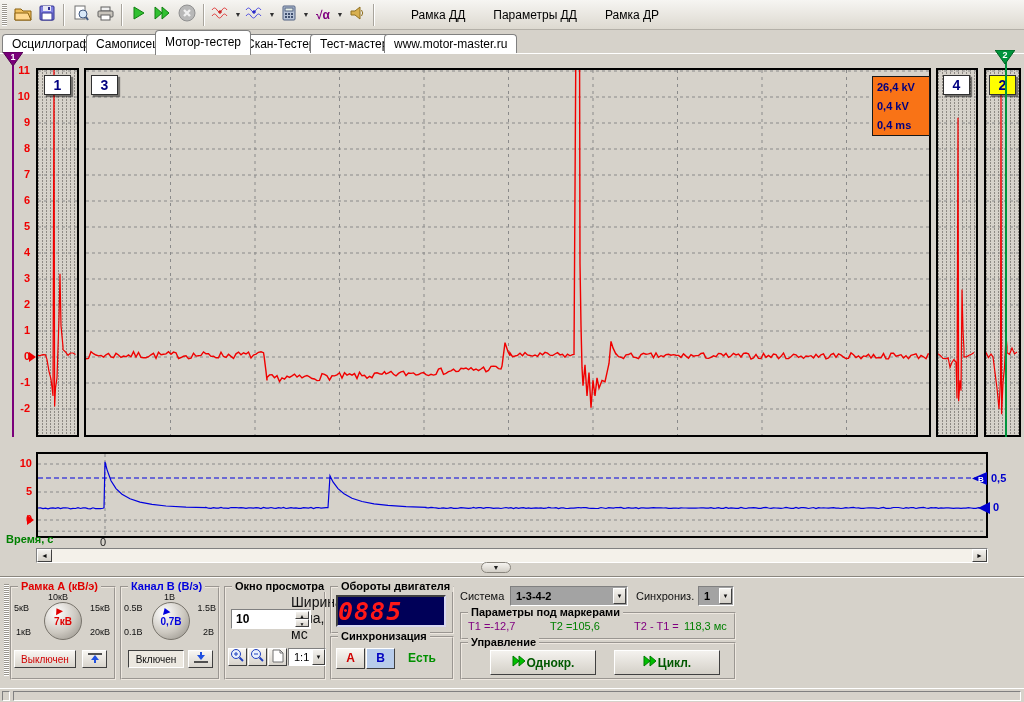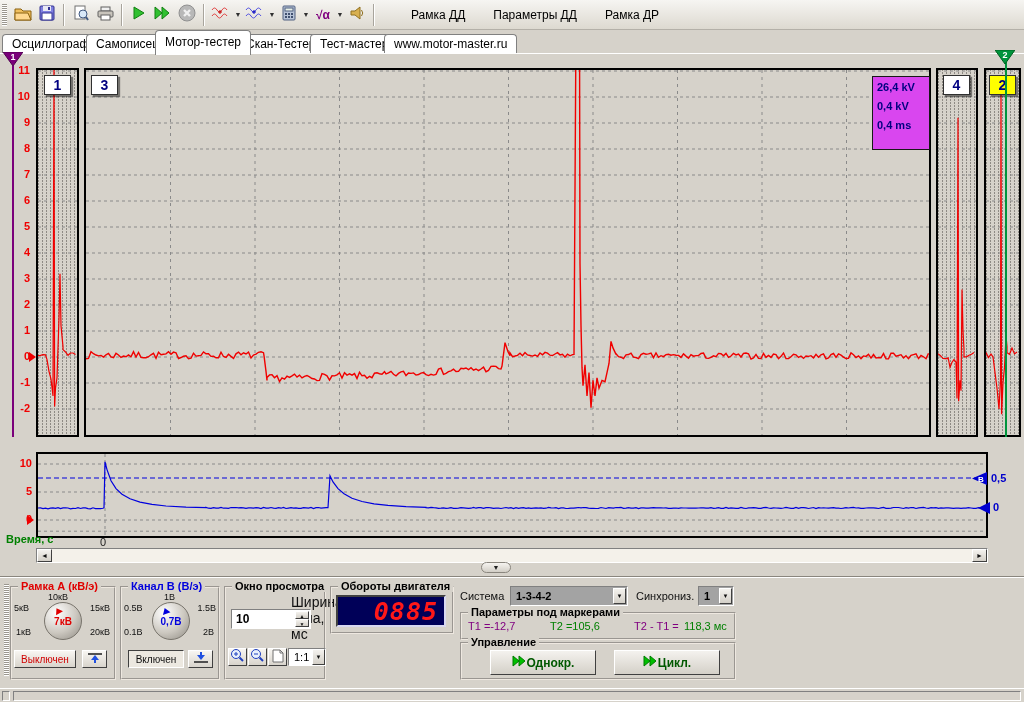--- a/index.html
+++ b/index.html
@@ -44,8 +44,8 @@
     border:1px solid #303030; box-shadow:2px 2px 1px rgba(0,0,0,.45);
     color:#000080; font-weight:bold; font-size:14px; text-align:center; line-height:18px; z-index:4; }
   .seglab.sel { background:#ffff00; }
-  .readout { position:absolute; left:872px; top:76px; width:58px; height:74px;
-    background:#d946ef; border:1px solid #181818; z-index:5; padding:1px 0 0 4px; }
+  .readout { position:absolute; left:872px; top:76px; width:58px; height:60px;
+    background:#f97316; border:1px solid #181818; z-index:5; padding:1px 0 0 4px; }
   .readout div { color:#000080; font-weight:bold; font-size:11px; line-height:19px; }
   .mline { position:absolute; width:2px; z-index:6; }
   .mflag { position:absolute; z-index:7; width:20px; height:14px; }

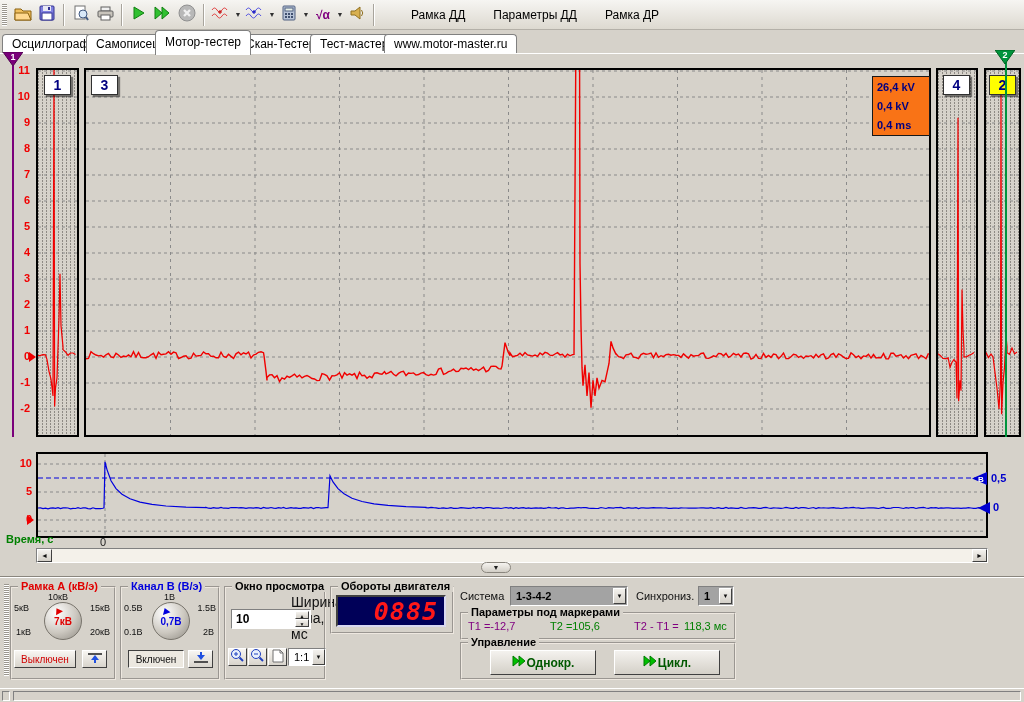--- a/index.html
+++ b/index.html
@@ -109,7 +109,7 @@
   .led { position:absolute; background:#000058; border:2px solid;
     border-color:#404040 #d8d8f0 #d8d8f0 #404040;
     color:#ff1818; font-family:"DejaVu Sans Mono", monospace; font-style:italic;
-    font-weight:bold; font-size:25px; text-align:right; letter-spacing:1px; }
+    font-weight:bold; font-size:25px; letter-spacing:1px; }
   .abbtn { position:absolute; width:29px; height:21px; font-weight:bold; font-size:12px;
     text-align:center; line-height:19px; }
   .combo { position:absolute; height:20px; background:#a3a3a3; border:1px solid;

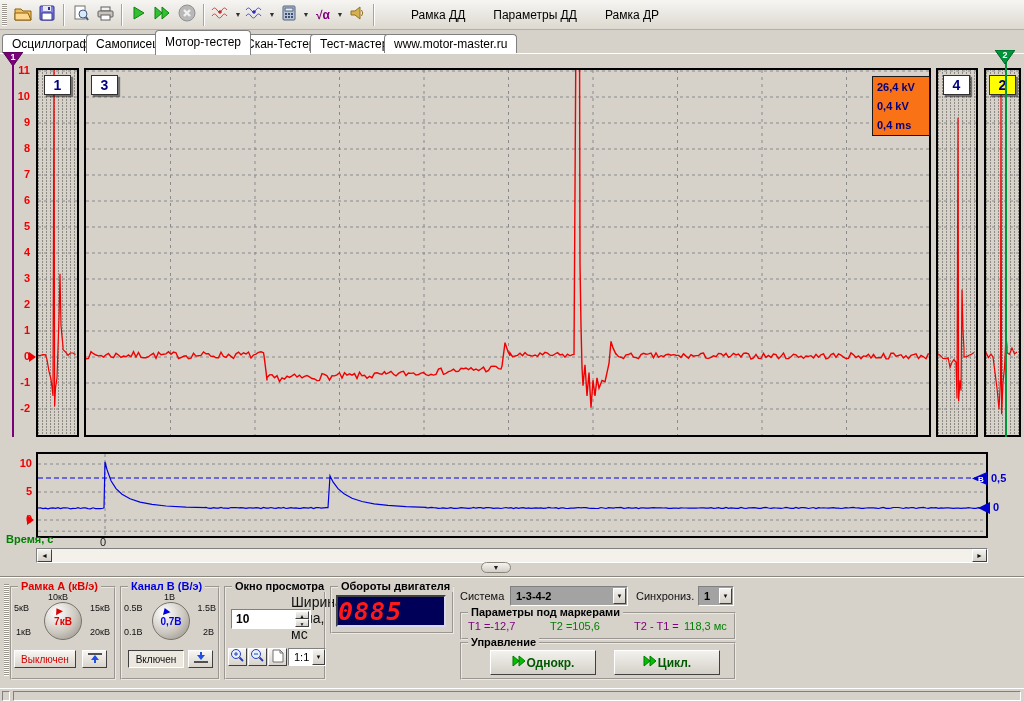--- a/index.html
+++ b/index.html
@@ -501,6 +501,12 @@
       <div class="led" style="left:4px; top:7px; width:110px; height:32px; padding-right:6px;">0885</div>
     </div>
 
+    <div class="grp" style="left:330px; top:58px; width:124px; height:44px;">
+      <span class="legend">Синхронизация</span>
+      <button class="abbtn raised" style="left:4px; top:10px; color:#d00000;">А</button>
+      <button class="abbtn" style="left:34px; top:10px; color:#0000c0; background:#b8ccea; border:1px solid; border-color:#fff #404040 #404040 #fff;">В</button>
+      <span style="position:absolute; left:76px; top:13px; color:#009000; font-weight:bold; font-size:12px;">Есть</span>
+    </div>
 
     <span class="plabel" style="left:460px; top:12px;">Система</span>
     <div class="combo" style="left:510px; top:8px; width:118px;">

